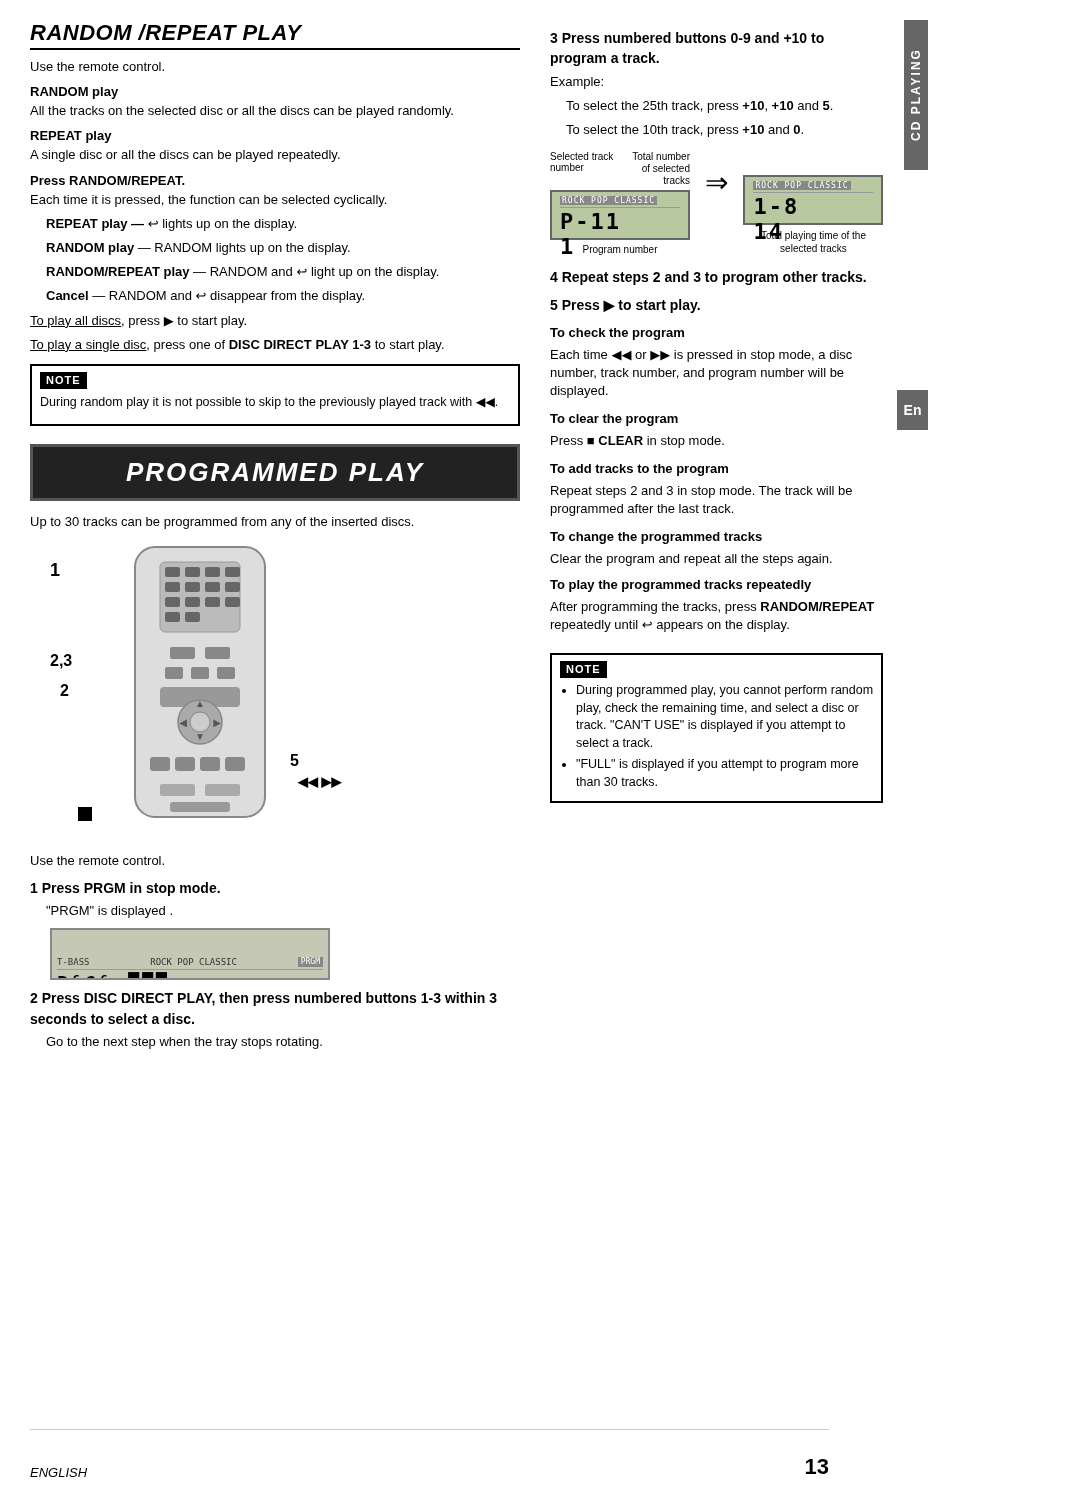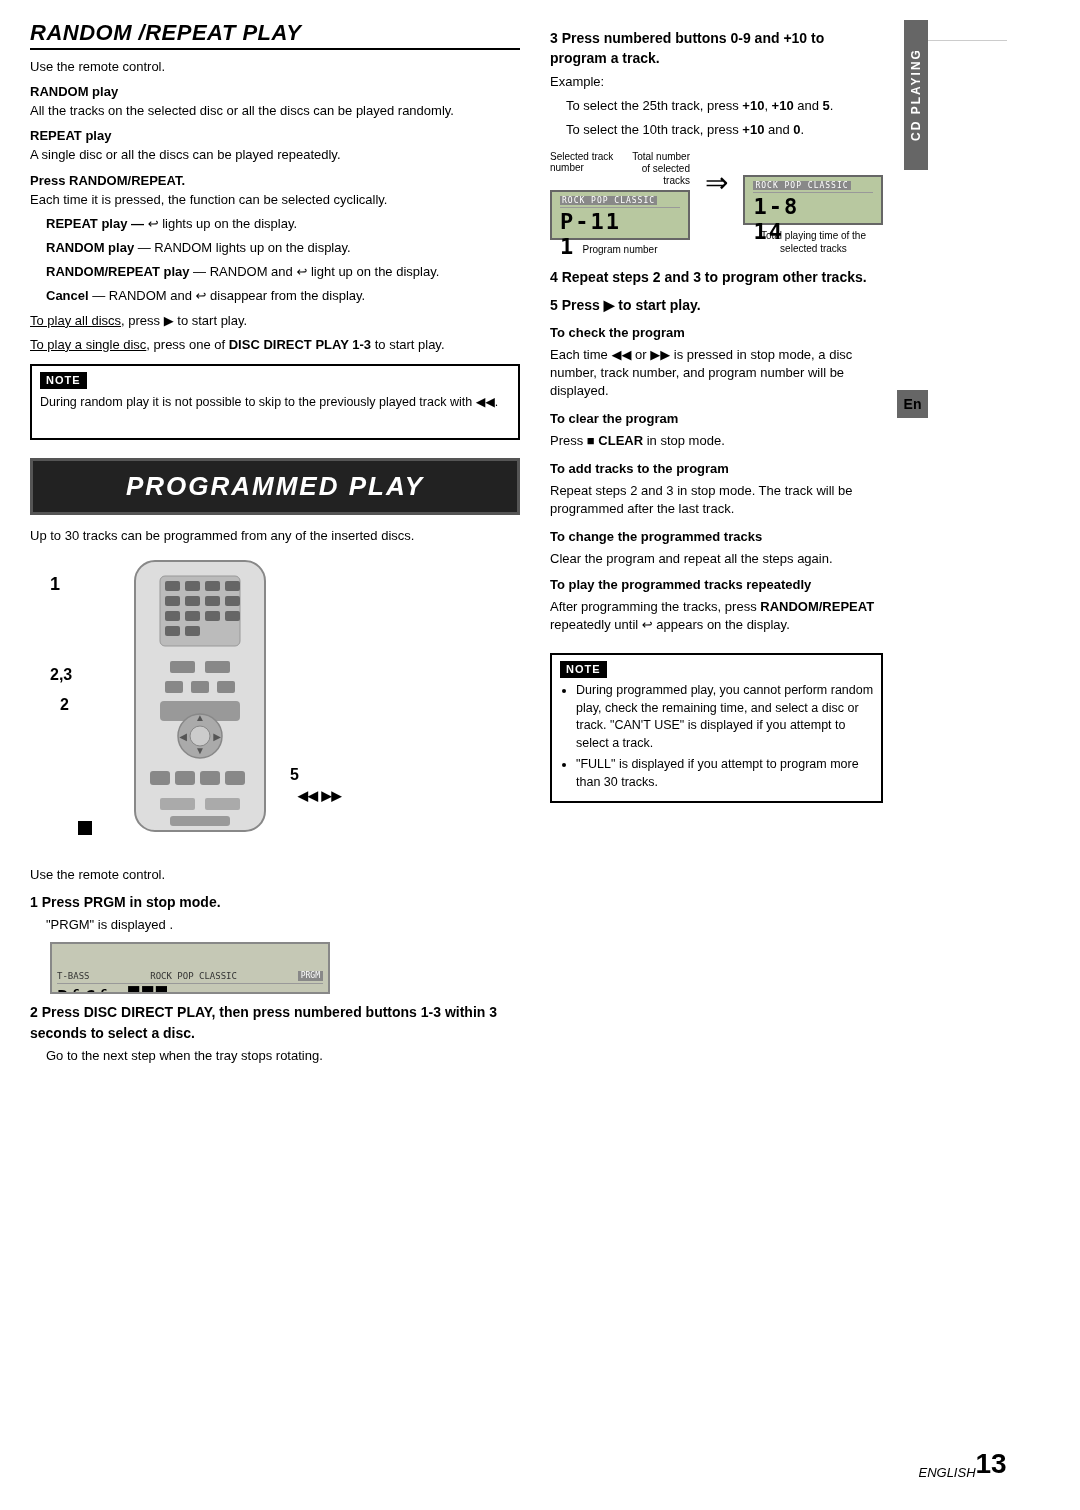--- a/index.html
+++ b/index.html
@@ -17,7 +17,7 @@
       min-height: 1510px;
       padding: 20px 30px 30px 30px;
       display: flex;
-      flex-direction: row;
+      flex-direction: column;
       position: relative;
     }
     

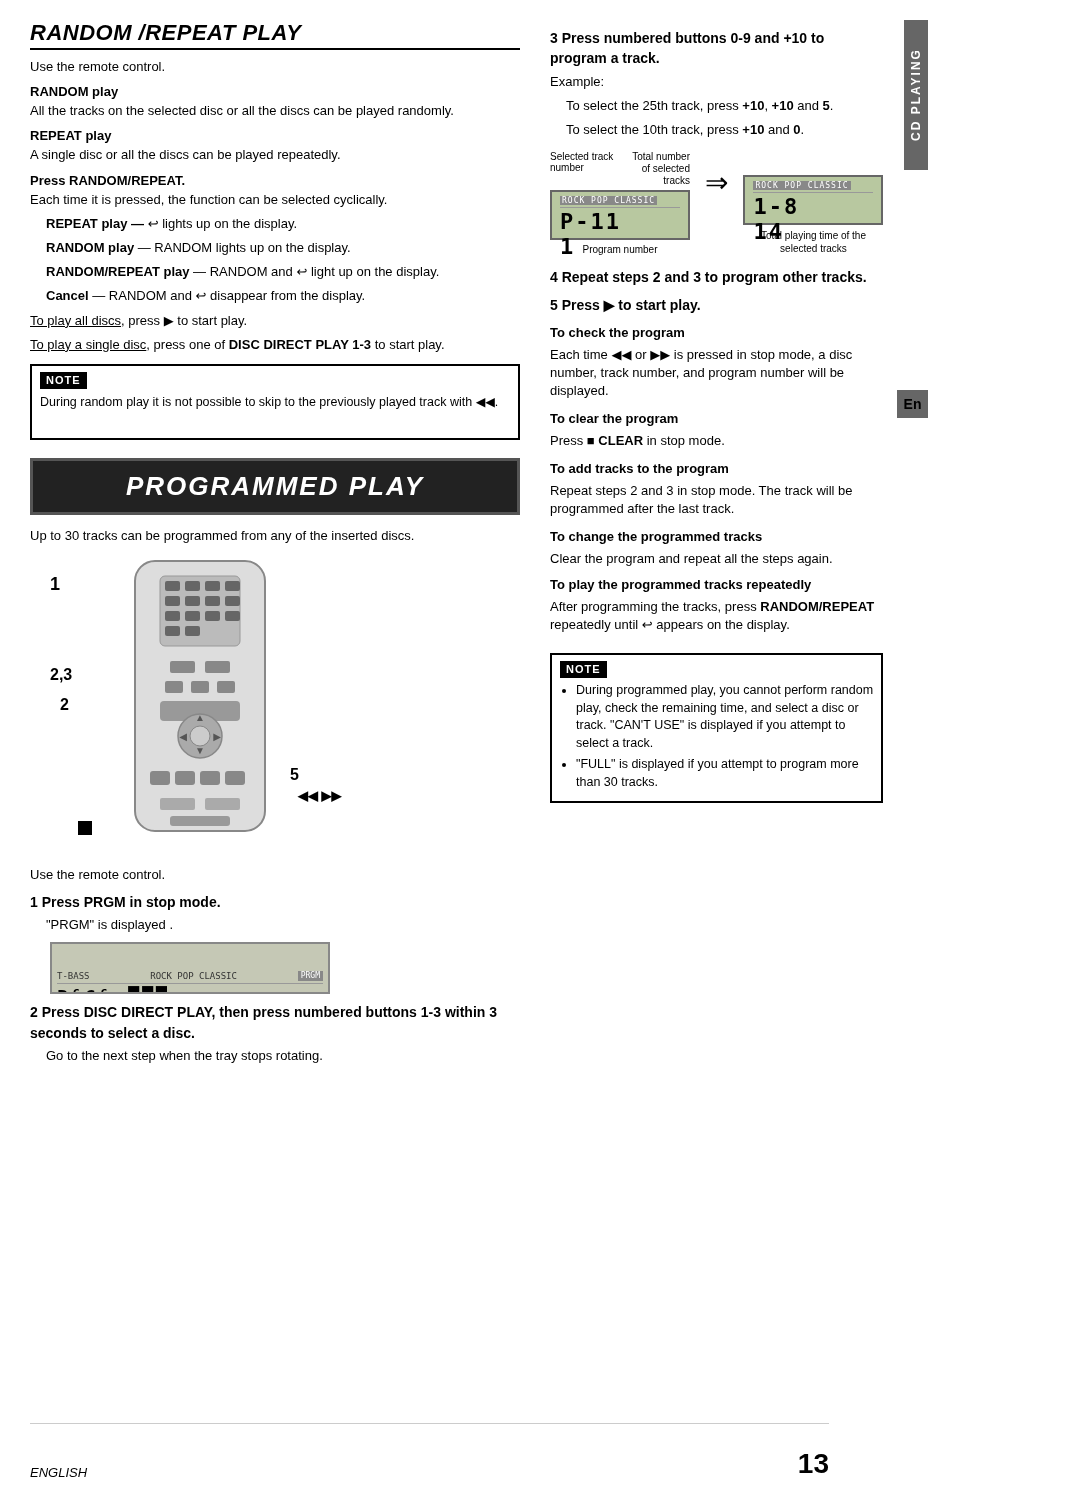--- a/index.html
+++ b/index.html
@@ -133,7 +133,7 @@
       margin-bottom: 4px;
     }
 
-    p { line-height: 1.45; margin-bottom: 21px; }
+    p { line-height: 1.45; margin-bottom: 7px; }
 
     .display-prgm {
       border: 2px solid #888;

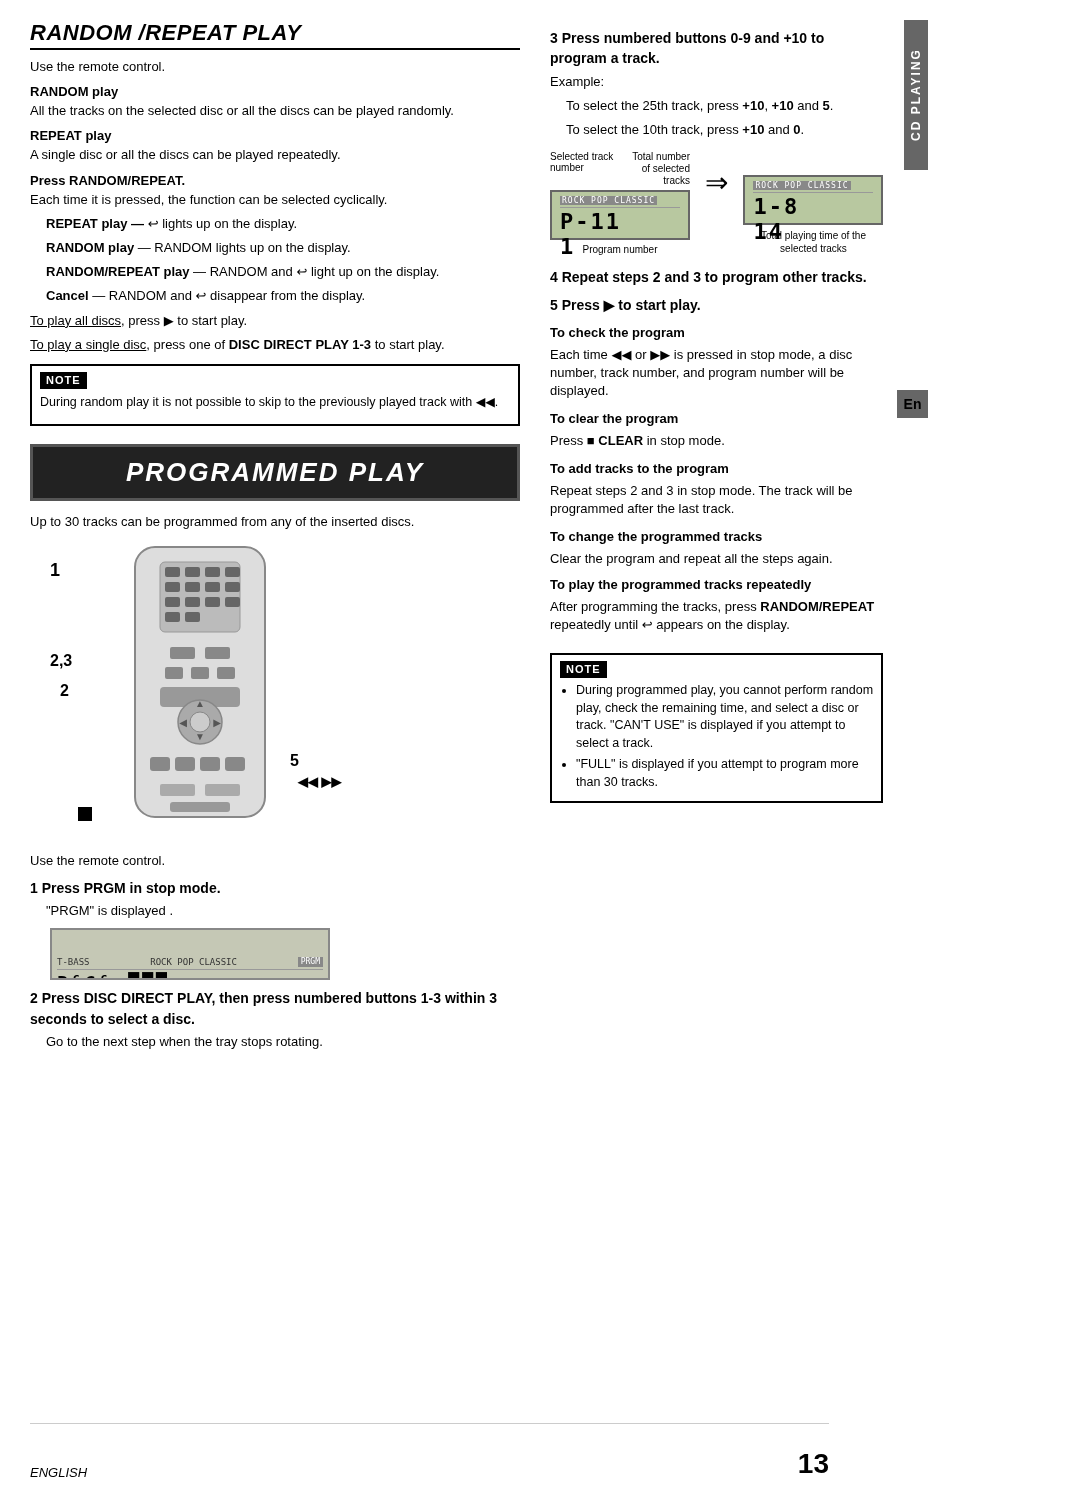--- a/index.html
+++ b/index.html
@@ -409,7 +409,7 @@
         </p>
       </div>
 
-      <div style="position:absolute; right:-10px; top:370px; background:#666; color:#000000; font-weight:bold; font-size:14px; padding:6px 7px; text-align:center;">En</div>
+      <div style="position:absolute; right:-10px; top:370px; background:#666; color:#ffffff; font-weight:bold; font-size:14px; padding:12px 7px; text-align:center;">En</div>
 
       <div class="note-box" style="margin-top:18px;">
         <div class="note-label">NOTE</div>

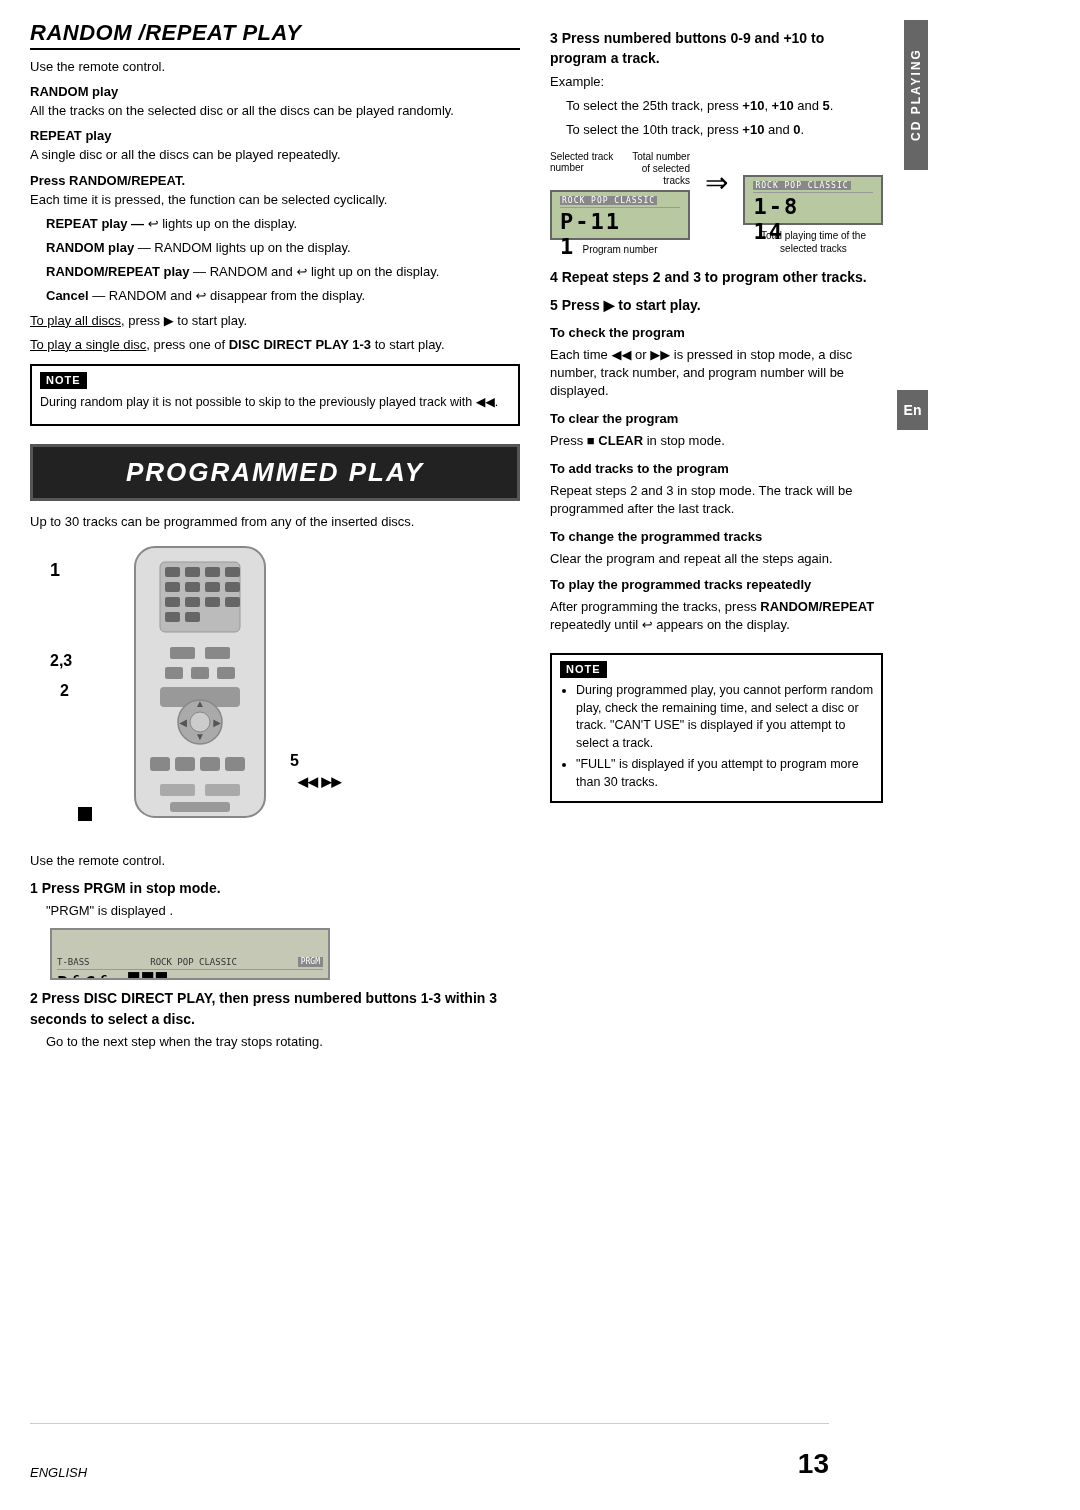--- a/index.html
+++ b/index.html
@@ -426,7 +426,7 @@
     <span>
       <em>ENGLISH</em>
     </span>
-    <span style="font-size:28px; font-weight:bold;">13</span>
+    <span style="font-size:22px; font-weight:bold;">13</span>
   </div>
 </div>
 

